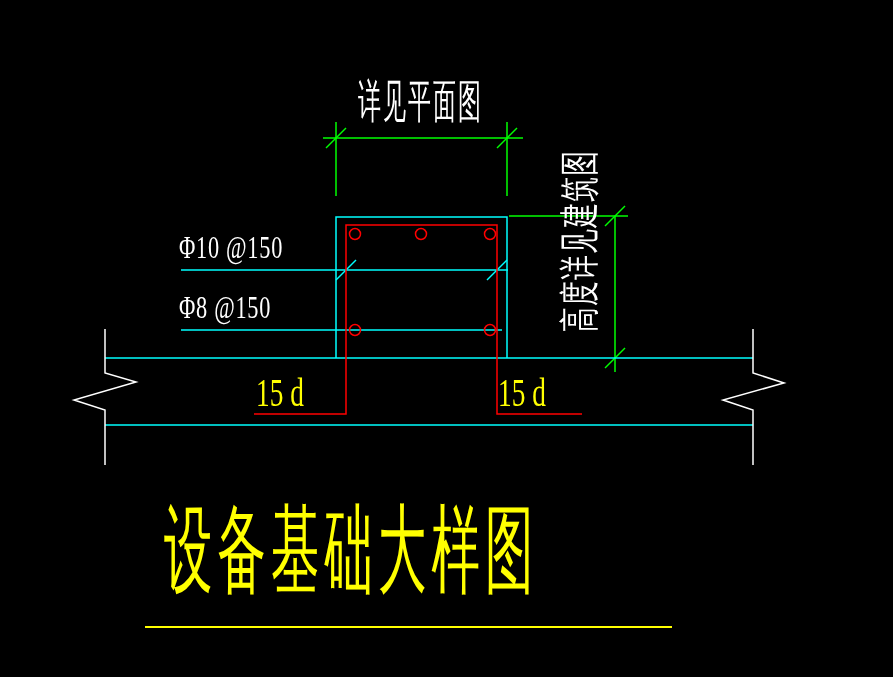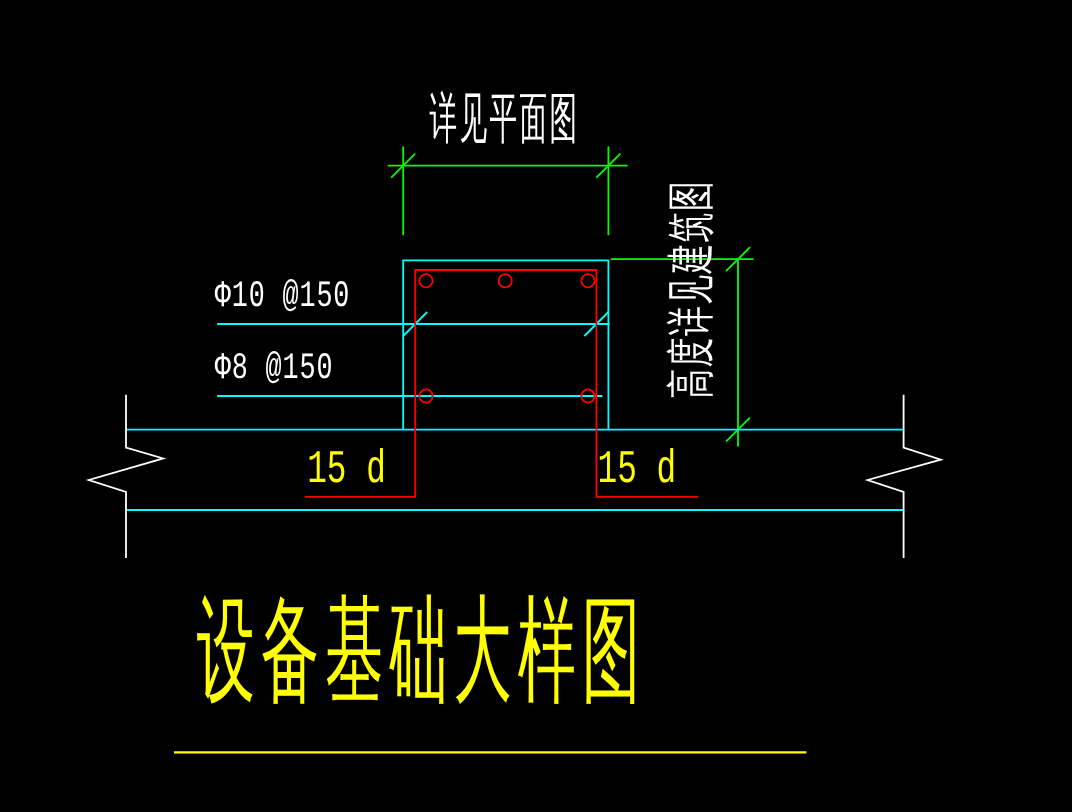--- a/index.html
+++ b/index.html
@@ -13,7 +13,7 @@
     height: 677px;
     background: #000000;
     overflow: hidden;
-    font-family: Liberation Mono, monospace;
+    font-family: Liberation Serif, serif;
   }
   .canvas svg {
     position: absolute;

